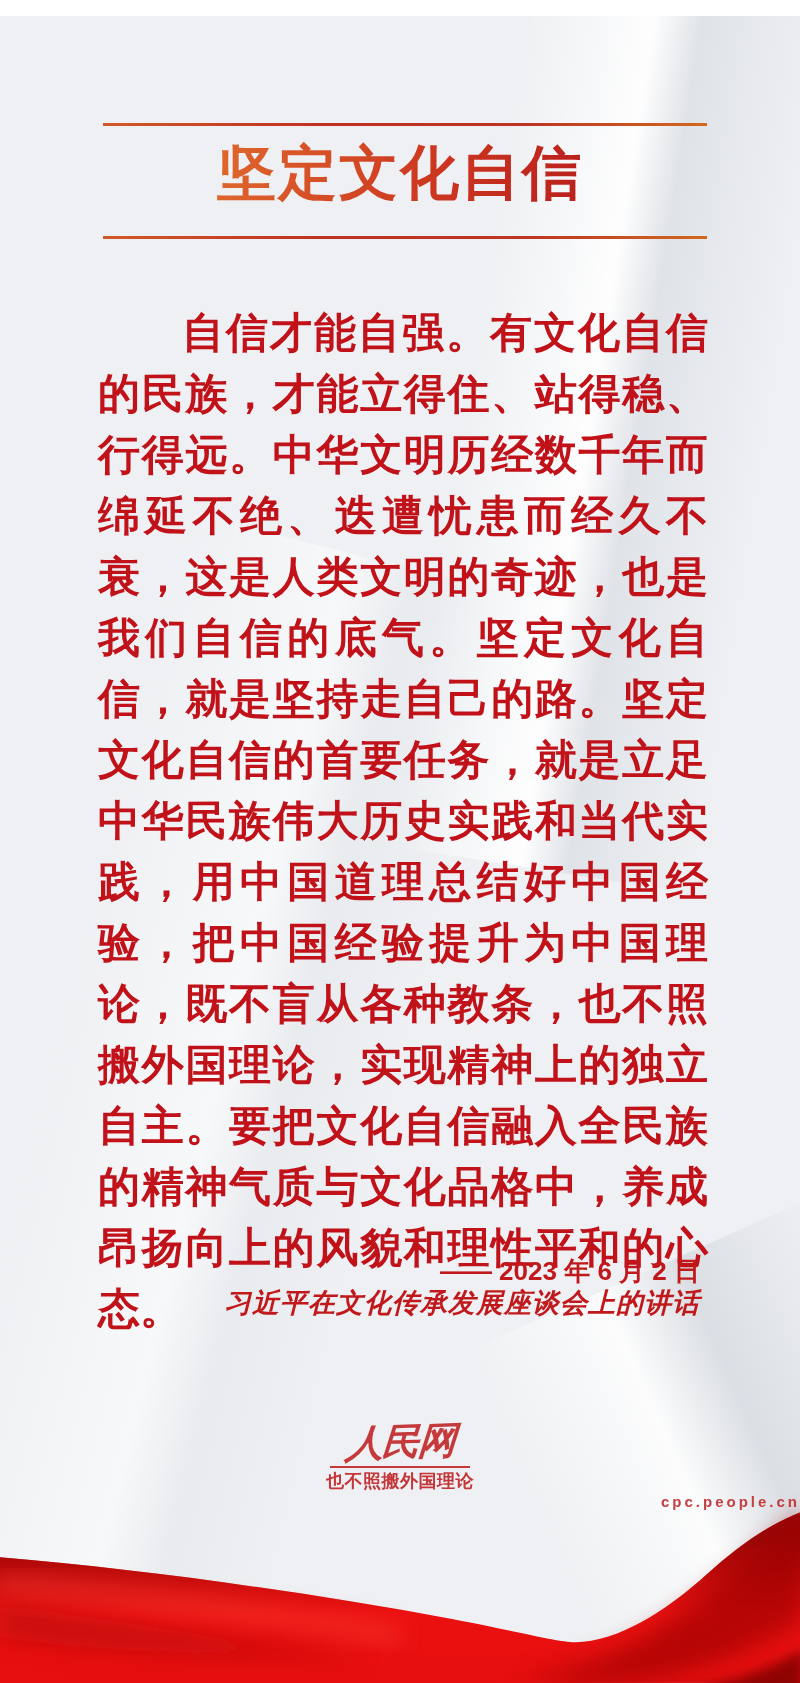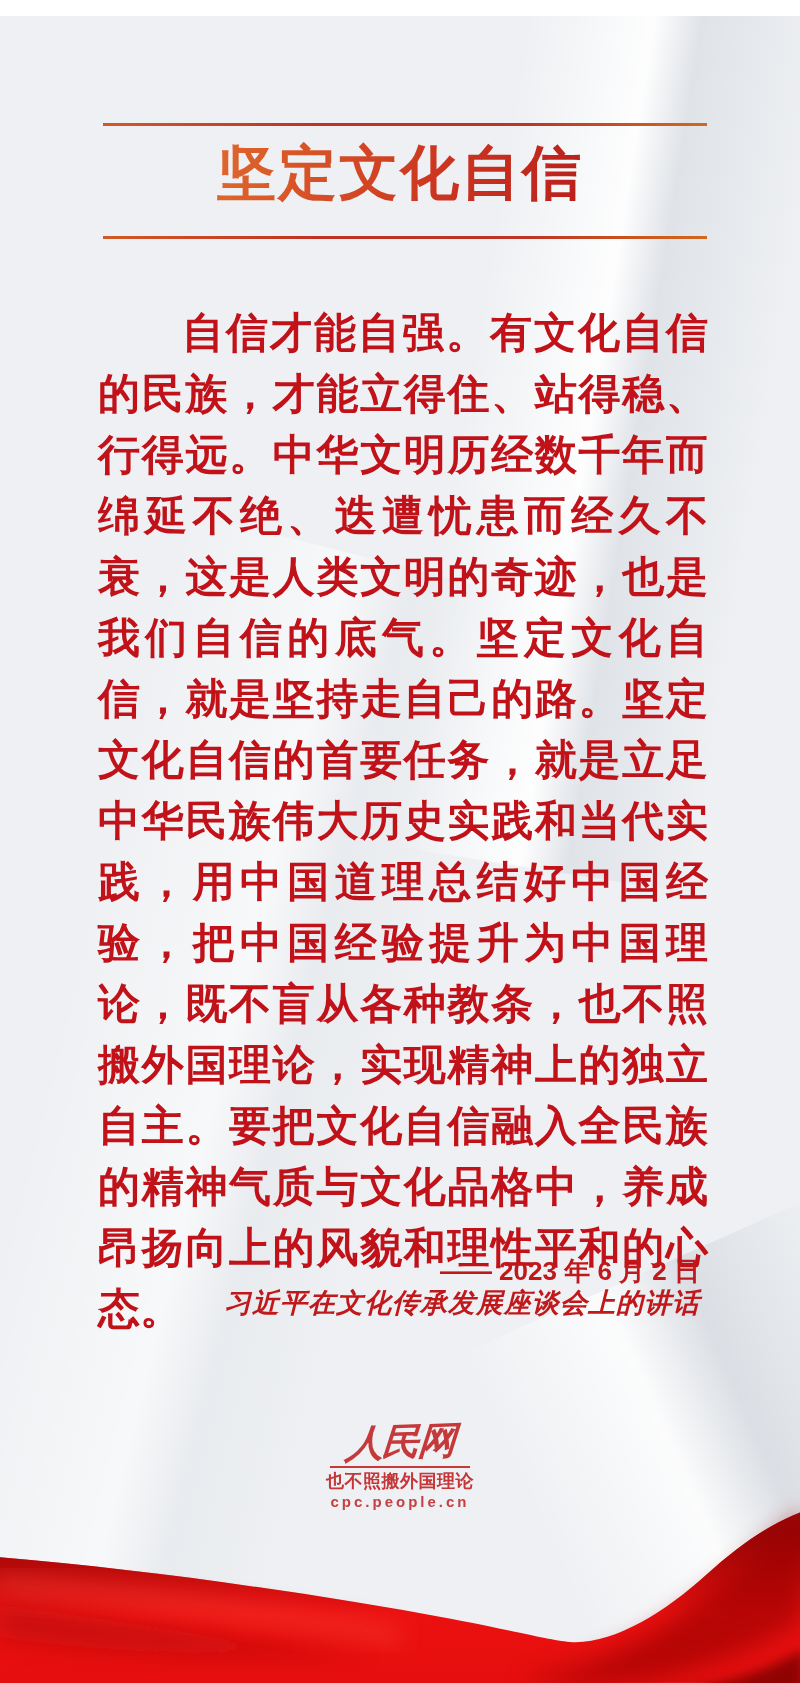--- a/index.html
+++ b/index.html
@@ -78,7 +78,7 @@
   }
   .logo-rule{width:140px;height:2px;background:#c5393b;margin:2px auto 3px auto;}
   .logo-site{font-size:18px;line-height:20px;font-weight:bold;letter-spacing:.5px;color:#c43638;}
-  .logo-domain{font-size:15px;line-height:17px;font-weight:bold;letter-spacing:3px;color:#c54042;margin-top:2px;}
+  .logo-domain{font-size:15px;line-height:17px;font-weight:bold;letter-spacing:3px;color:#c54042;margin-top:2px;text-align:right;}
   
   .ribbon{position:absolute;left:0;bottom:0;width:800px;height:300px;display:block;}
 </style>

